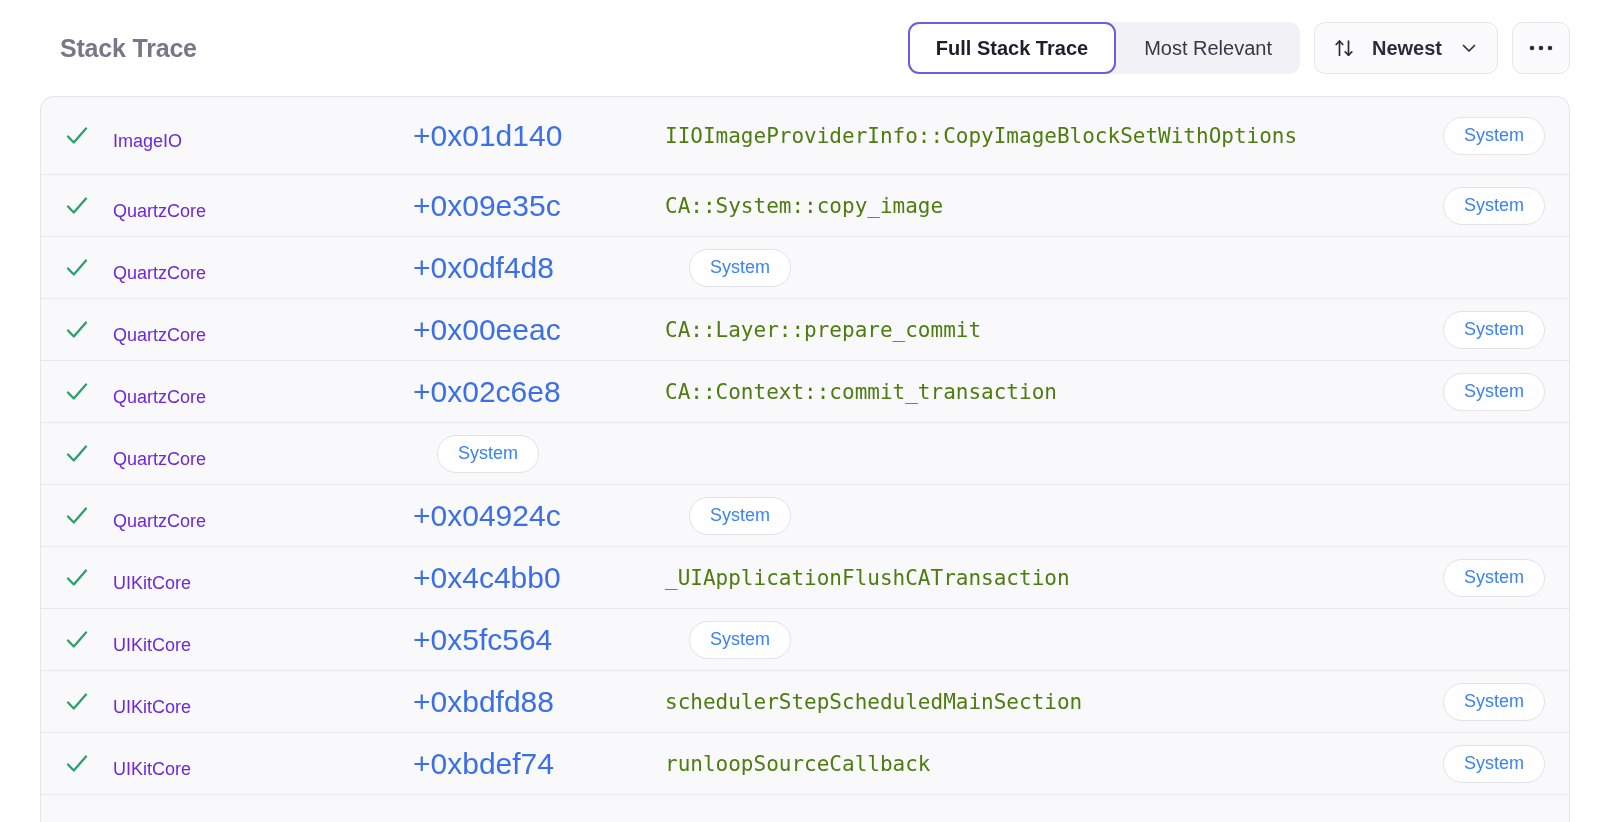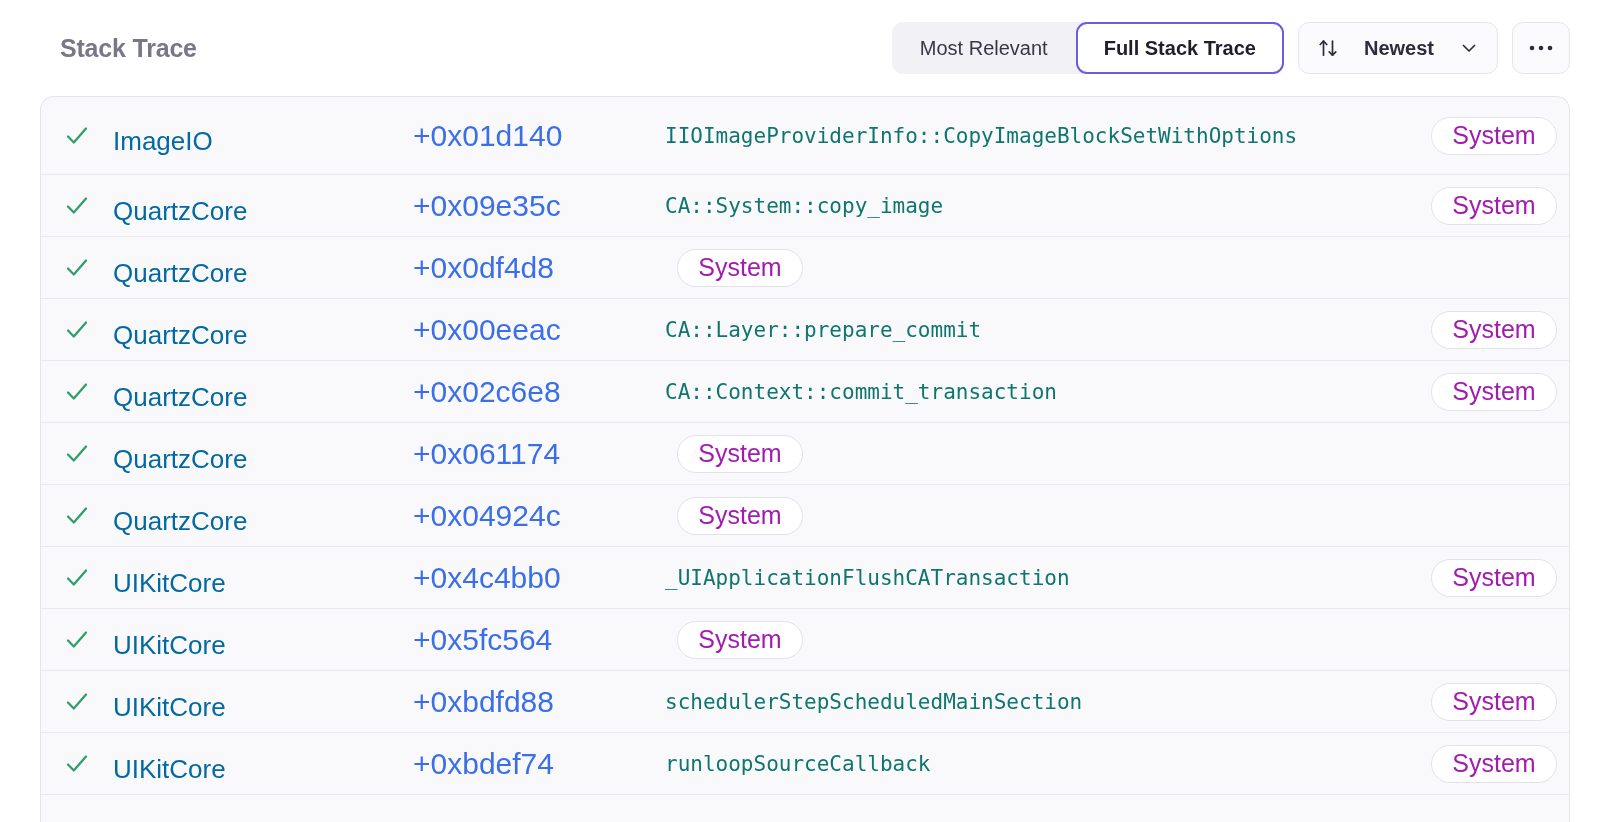--- a/index.html
+++ b/index.html
@@ -209,8 +209,8 @@
     <div class="header-controls">
 
       <div class="segmented">
+        <div class="seg-btn active">Full Stack Trace</div>
         <div class="seg-btn">Most Relevant</div>
-        <div class="seg-btn active">Full Stack Trace</div>
       </div>
 
       <div class="pill-btn">

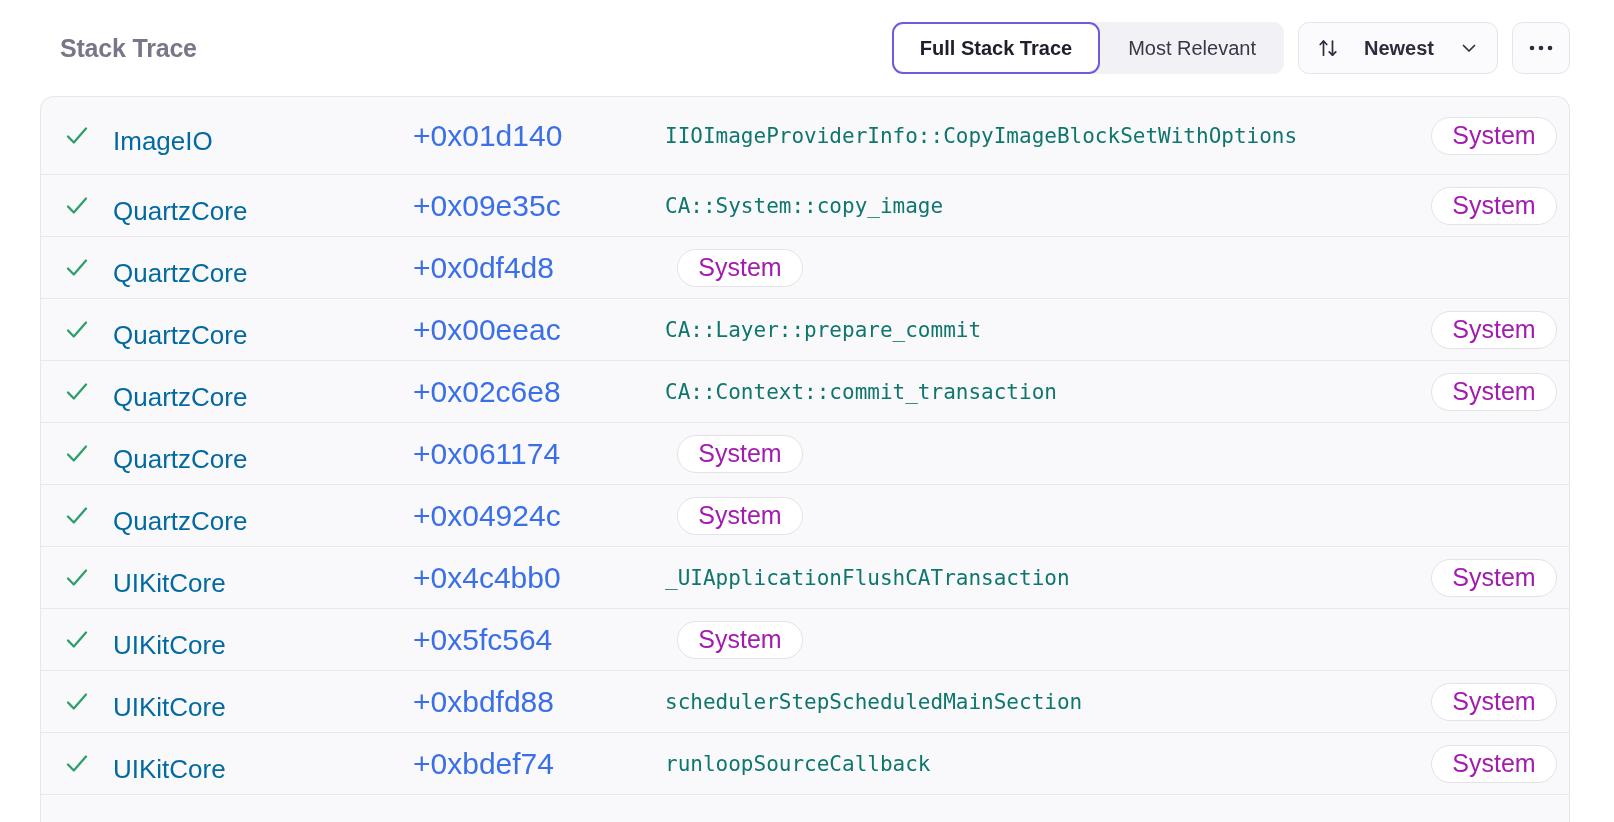--- a/index.html
+++ b/index.html
@@ -86,7 +86,7 @@
     display: flex;
     align-items: center;
     justify-content: center;
-    gap: 25px;
+    gap: 17px;
     height: 52px;
     padding: 0 18px;
     background: #fbfbfd;

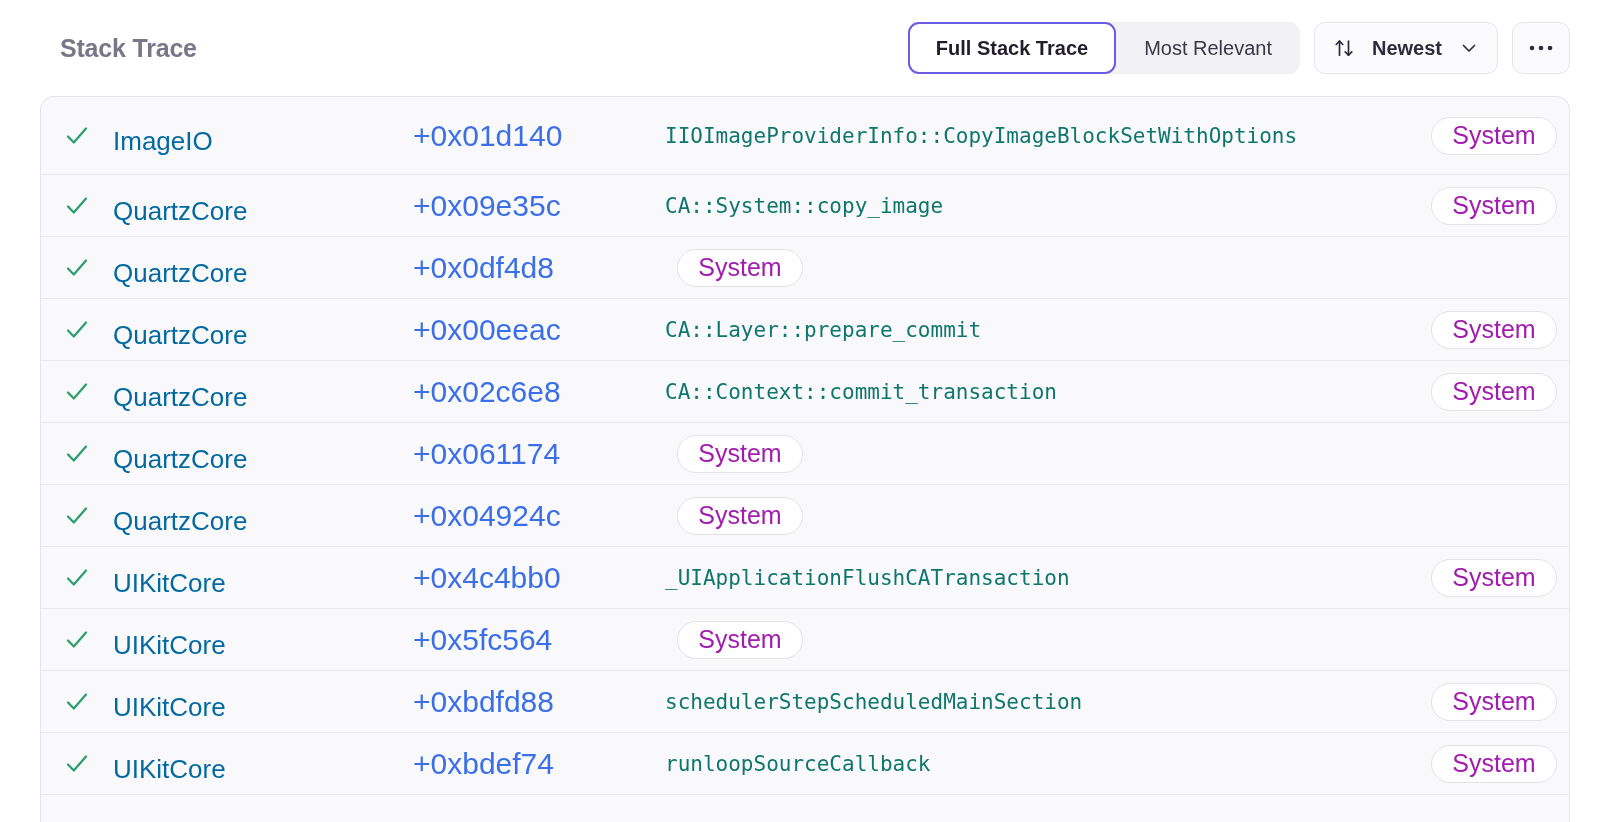--- a/index.html
+++ b/index.html
@@ -149,8 +149,8 @@
   .cell-binary {
     width: 300px;
     flex: none;
-    font-size: 26px;
-    color: #0369a1;
+    font-size: 18px;
+    color: #6d28d9;
     white-space: nowrap;
     overflow: hidden;
     margin-top: 12px;

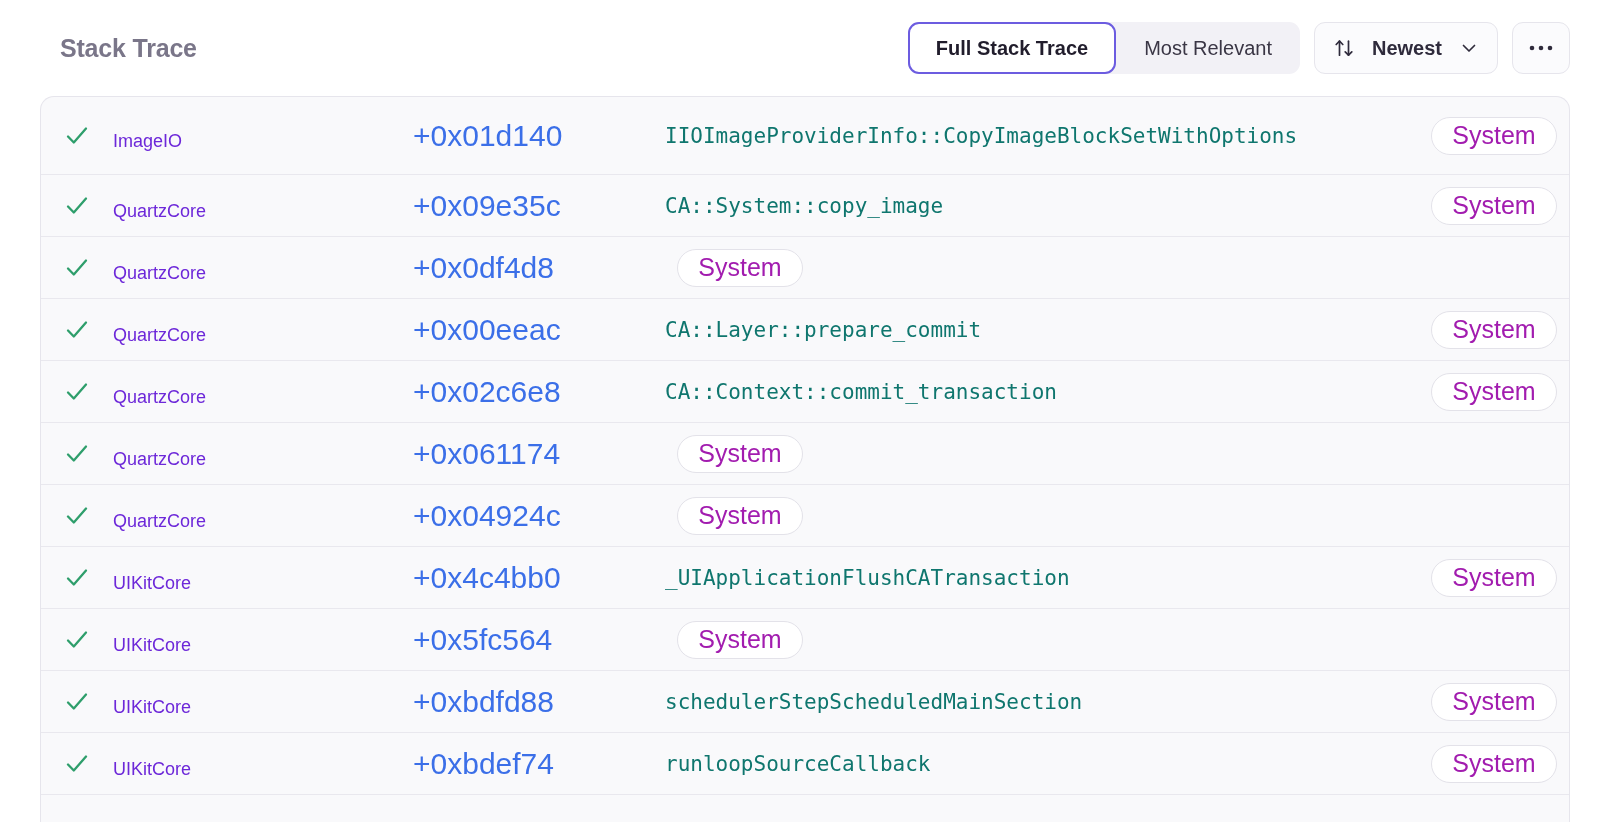--- a/index.html
+++ b/index.html
@@ -170,7 +170,7 @@
     font-family: "DejaVu Sans Mono", "Liberation Mono", monospace;
     font-size: 21px;
     line-height: 30px;
-    color: #0f766e;
+    color: #4d7c0f;
     word-break: break-all;
     padding-right: 22px;
   }

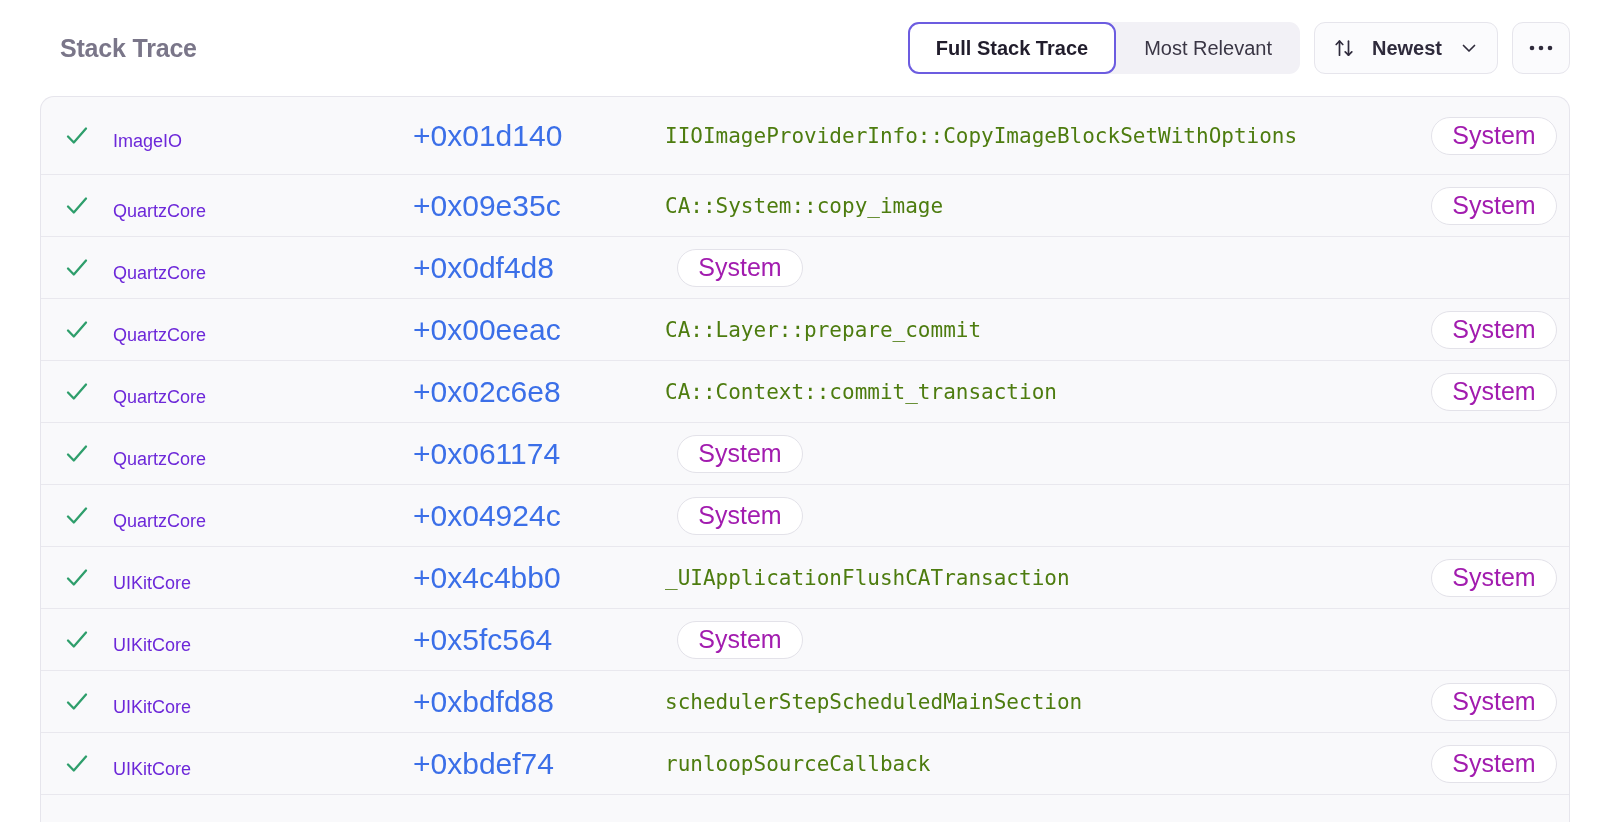--- a/index.html
+++ b/index.html
@@ -193,8 +193,8 @@
     border: 1.5px solid #e3e2e9;
     border-radius: 19px;
     box-sizing: border-box;
-    font-size: 25px;
-    color: #a21caf;
+    font-size: 18px;
+    color: #3b82f6;
     white-space: nowrap;
   }
 </style>

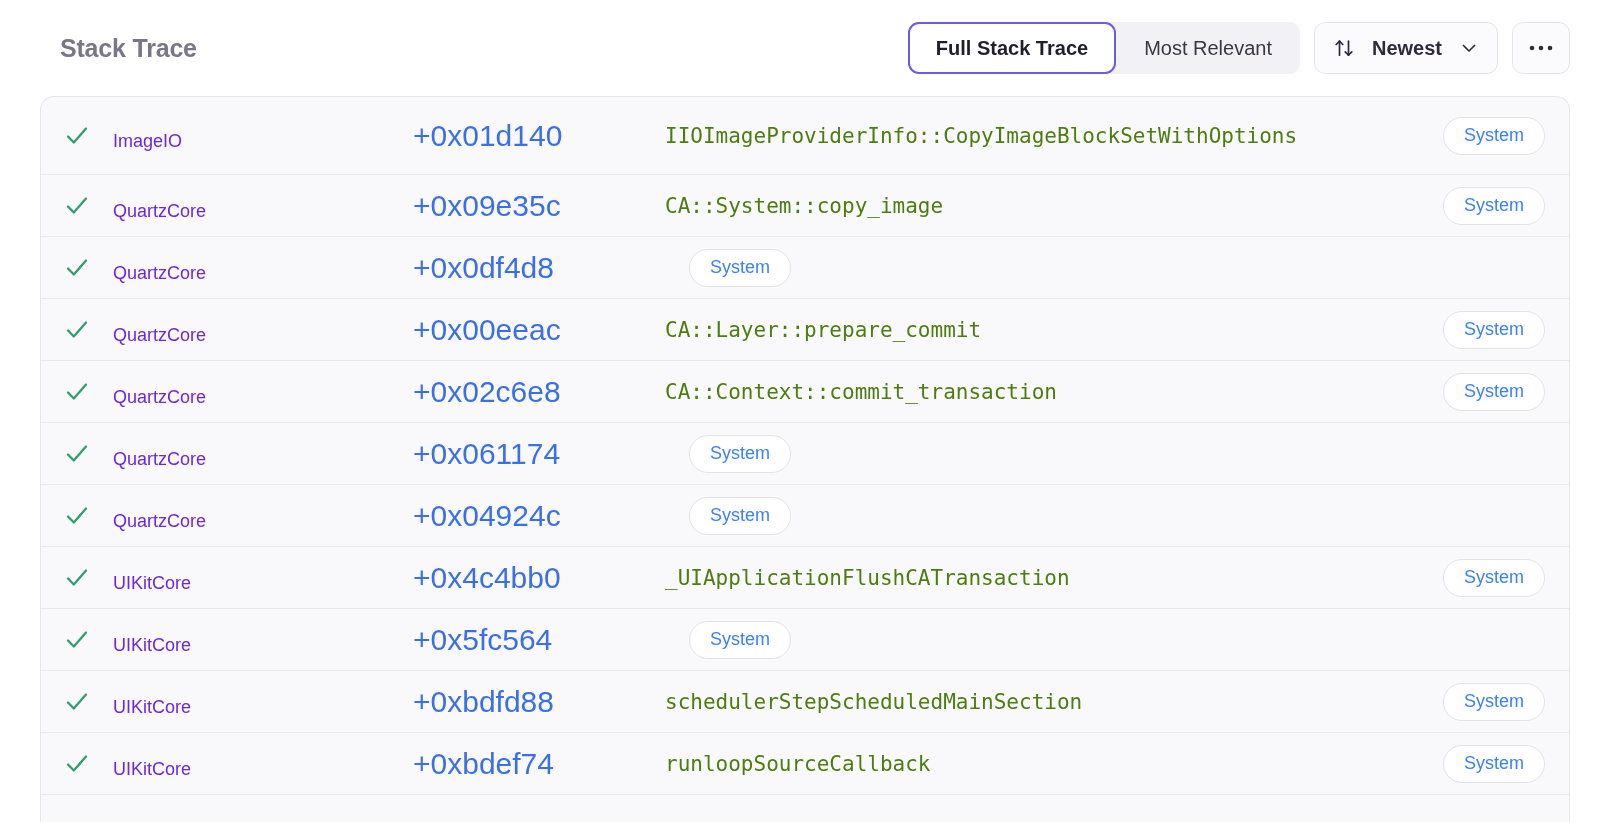--- a/index.html
+++ b/index.html
@@ -327,7 +327,6 @@
           </span>
         </div>
         <div class="cell-binary">QuartzCore</div>
-        <div class="cell-offset">+0x061174</div>
         <div class="cell-tag">
           <span class="tag-pill">System</span>
         </div>

